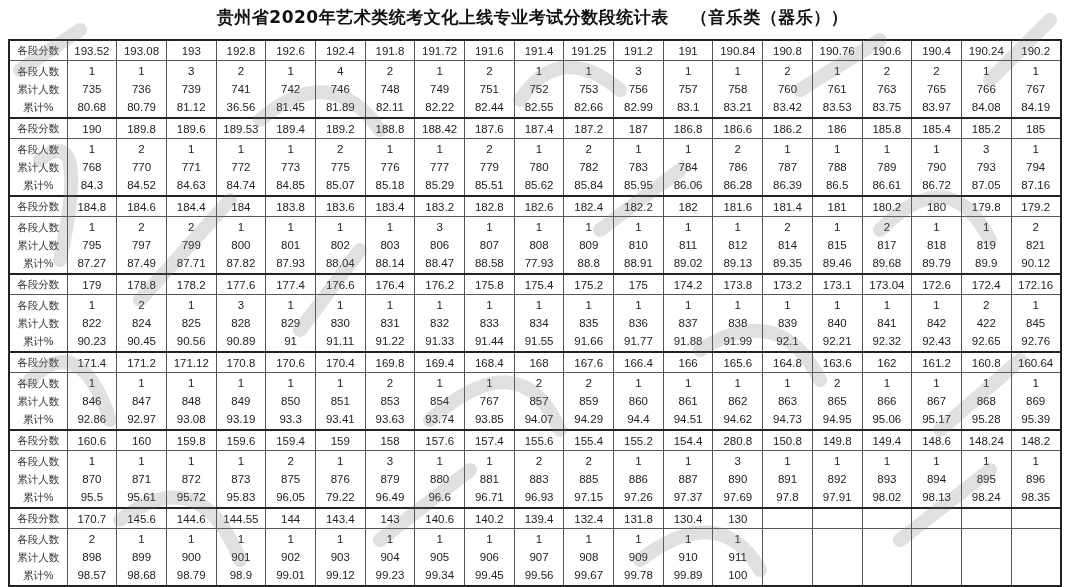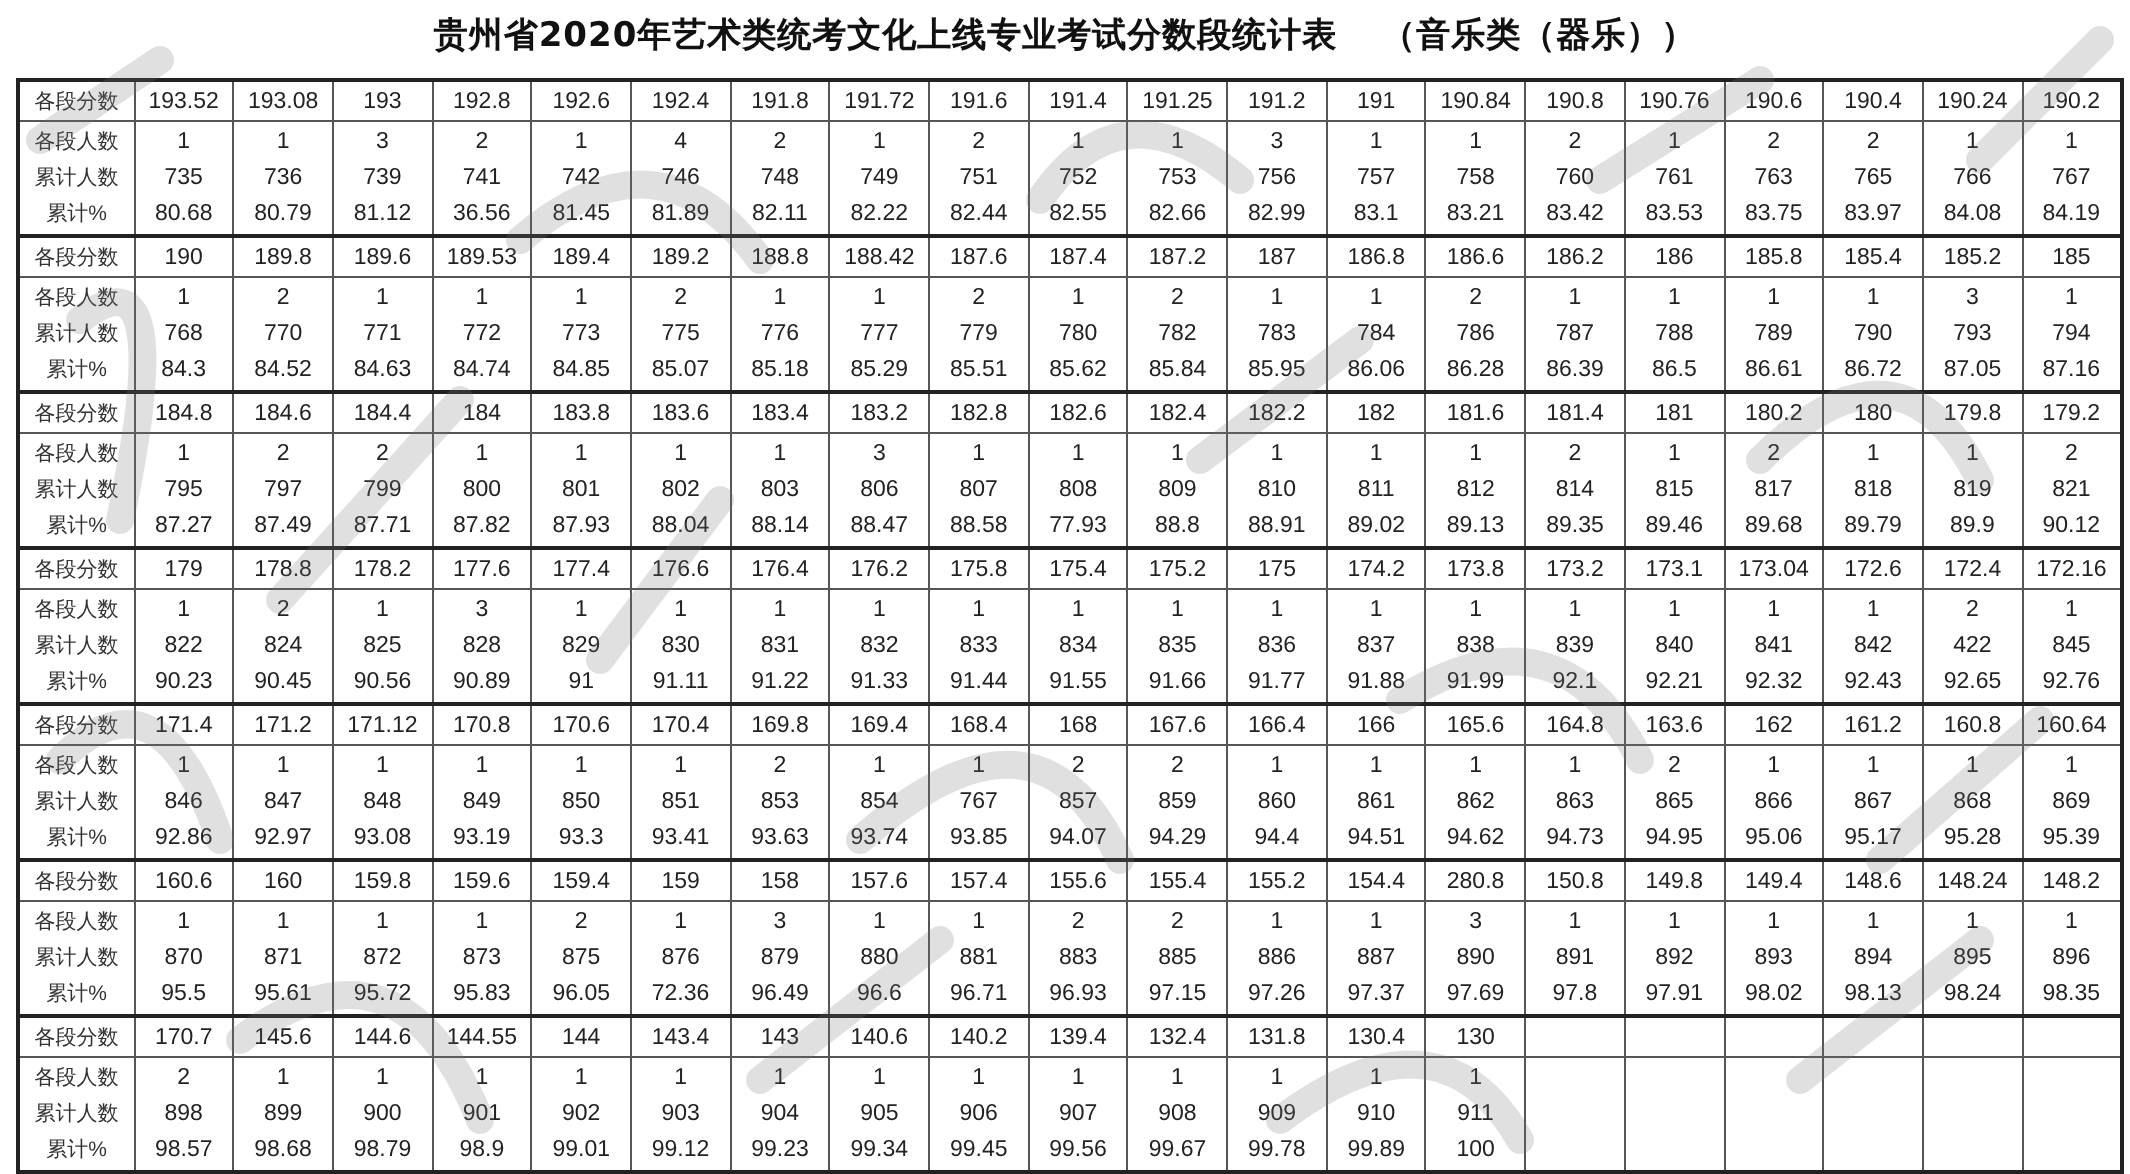--- a/index.html
+++ b/index.html
@@ -989,7 +989,7 @@
           <div class="stack">
             <span>1</span>
             <span>876</span>
-            <span>72.36</span>
+            <span>79.22</span>
           </div>
         </td>
         <td>

